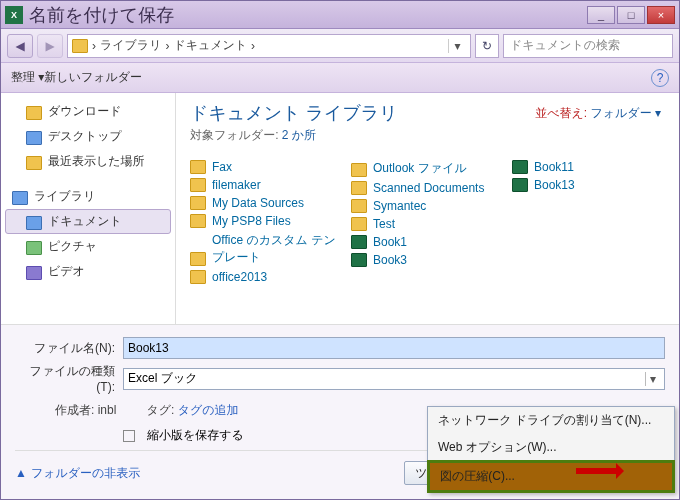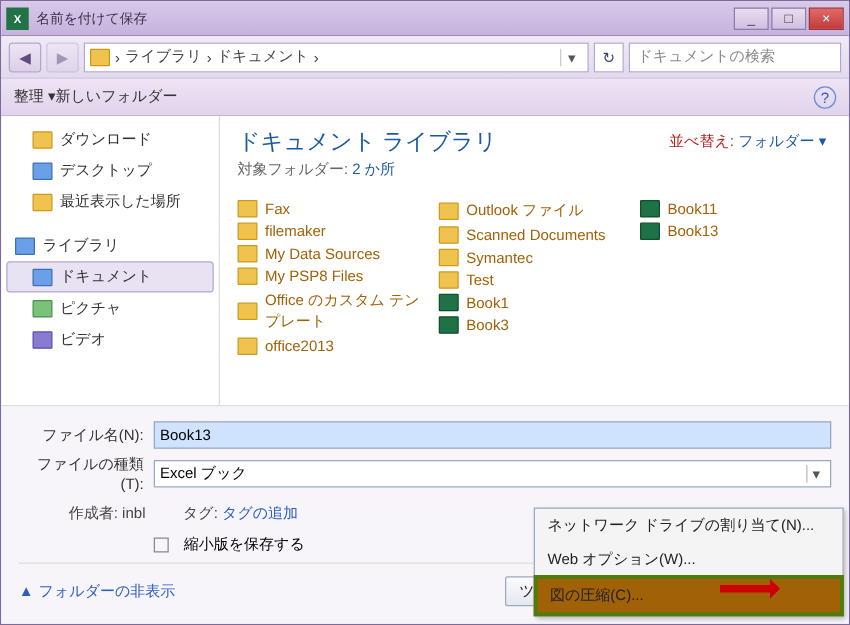--- a/index.html
+++ b/index.html
@@ -7,7 +7,7 @@
 .window{width:680px;height:500px;border:1px solid #7a6a9e;background:#fff;display:flex;flex-direction:column}
 .titlebar{height:28px;background:linear-gradient(#d8c9e8,#c5b3dc);display:flex;align-items:center;padding:0 4px;border-bottom:1px solid #9e8abf}
 .titlebar .appicon{width:18px;height:18px;background:#217346;color:#fff;font-size:9px;font-weight:bold;display:flex;align-items:center;justify-content:center;margin-right:6px}
-.titlebar .title{color:#3c2f4f;font-size:11px;flex:1}
+.titlebar .title{color:#3c2f4f;font-size:18px;flex:1}
 .winctrls{display:flex;gap:2px}
 .winctrls div{width:28px;height:18px;border:1px solid #8e7bb0;background:linear-gradient(#e8deee,#cfc0e0);display:flex;align-items:center;justify-content:center;font-size:11px;color:#3c2f4f}
 .winctrls .close{background:linear-gradient(#e26a6a,#c23a3a);color:#fff;border-color:#a03232}

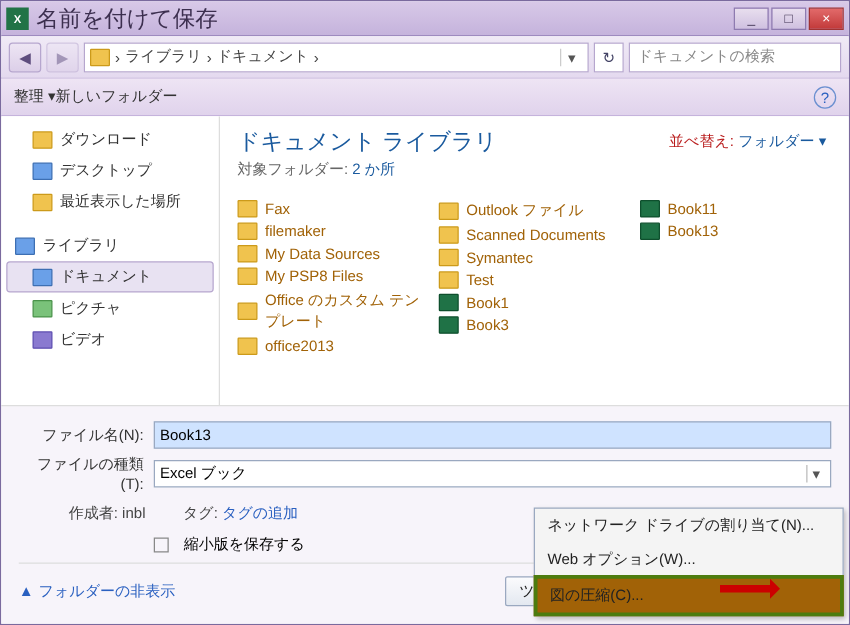--- a/index.html
+++ b/index.html
@@ -22,7 +22,7 @@
 .toolbar .help{margin-left:auto;color:#2a60c0;width:18px;height:18px;border:1px solid #6a8fd0;border-radius:9px;text-align:center;line-height:16px}
 .body{flex:1;display:flex;overflow:hidden;background:#fff}
 .nav{width:175px;border-right:1px solid #ddd;padding:6px 4px;overflow:auto}
-.nav .item{display:flex;align-items:center;gap:6px;padding:3px 6px;color:#333;border:1px solid transparent}
+.nav .item{display:flex;align-items:flex-end;gap:6px;padding:3px 6px;color:#333;border:1px solid transparent}
 .nav .item.sel{background:#e8e2f2;border:1px solid #b6a6ce;border-radius:3px}
 .nav .indent{padding-left:20px}
 .nav .hdr{margin-top:10px}

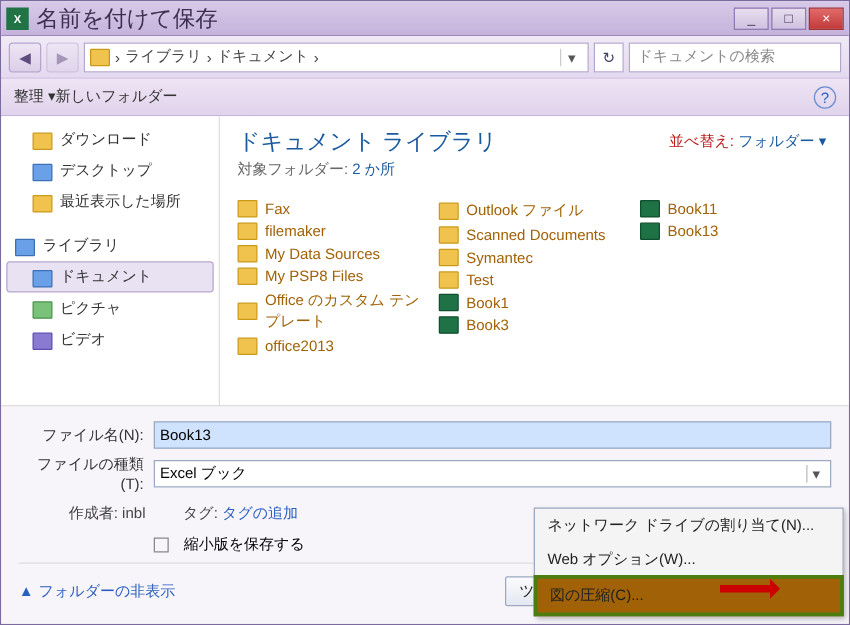--- a/index.html
+++ b/index.html
@@ -37,7 +37,7 @@
 .sortrow{position:absolute;right:18px;top:12px;color:#1a5a9e;font-size:12px}
 .sortrow .lbl{color:#b91c1c}
 .files{margin-top:14px;display:grid;grid-template-columns:repeat(3,1fr);column-gap:8px}
-.file{display:flex;align-items:center;gap:6px;padding:2px 0;color:#a16207;font-size:12px}
+.file{display:flex;align-items:flex-end;gap:6px;padding:2px 0;color:#0369a1;font-size:12px}
 .ficon{width:16px;height:14px;background:#f0c34e;border:1px solid #cc9a1a;border-radius:1px;flex-shrink:0}
 .ficon.xl{background:#1f7246;border-color:#0e4f2d}
 .bottom{border-top:1px solid #ddd;padding:8px 14px 10px;background:#f7f4fa}

